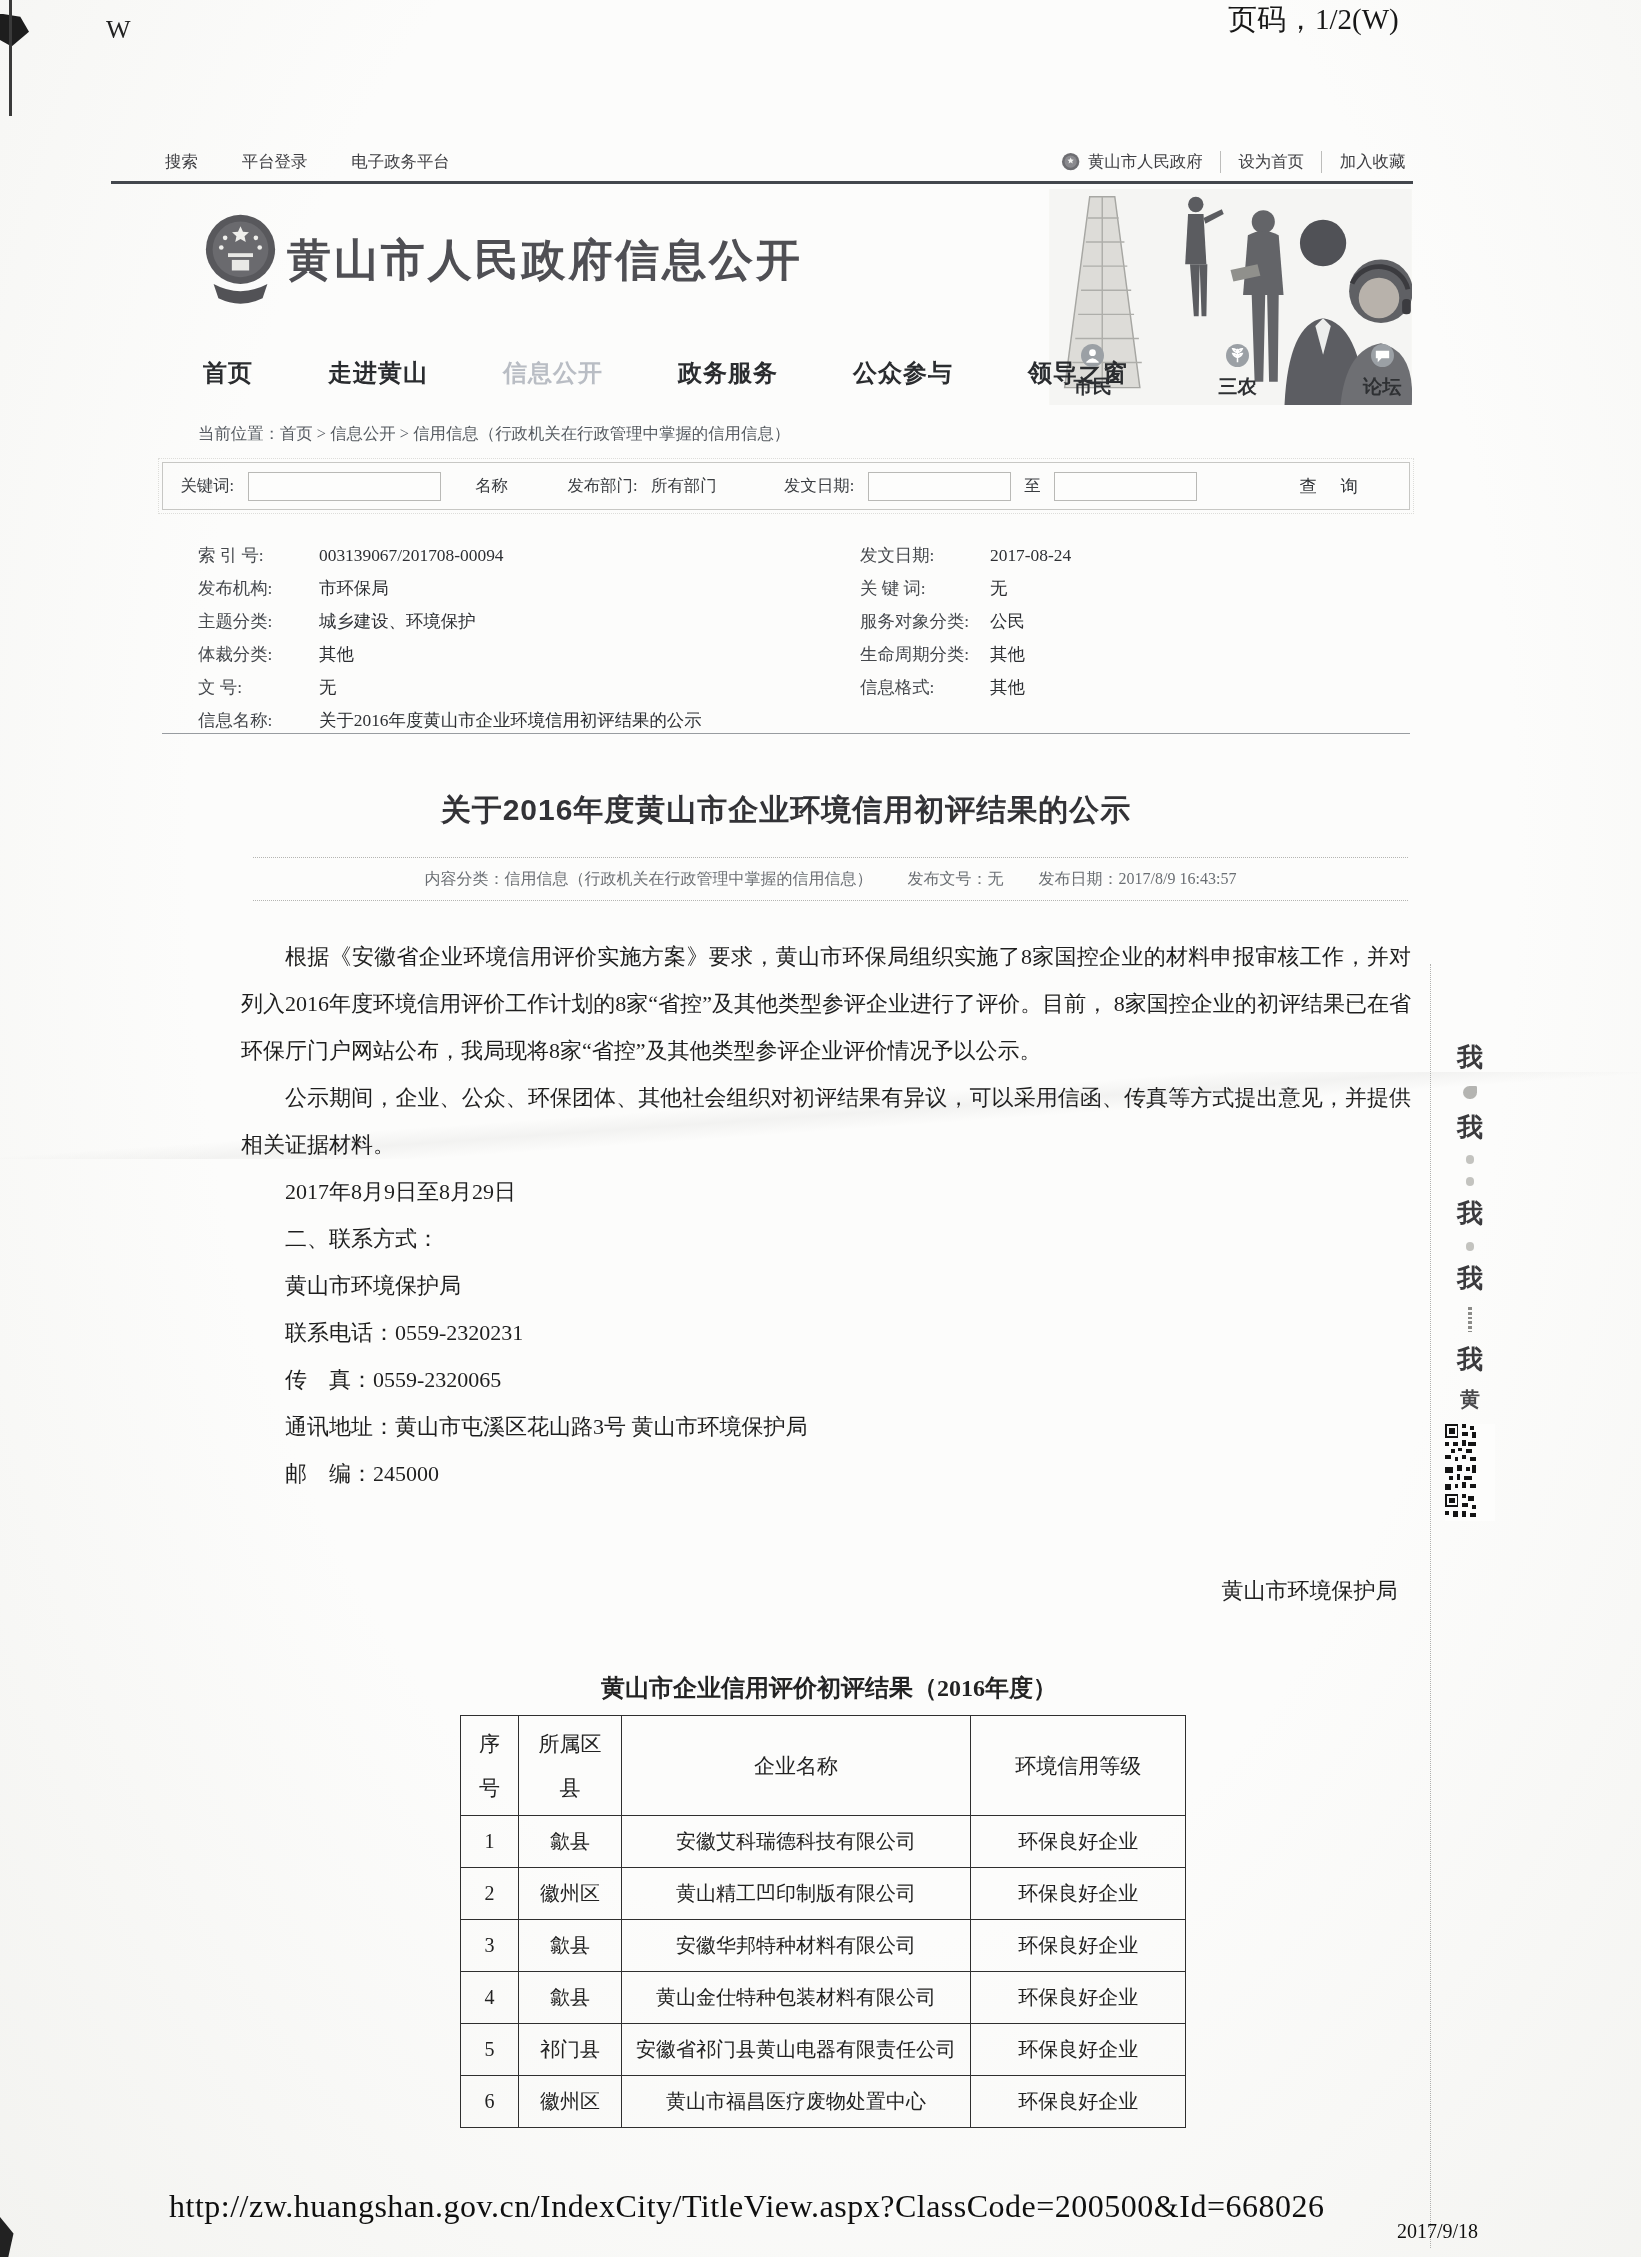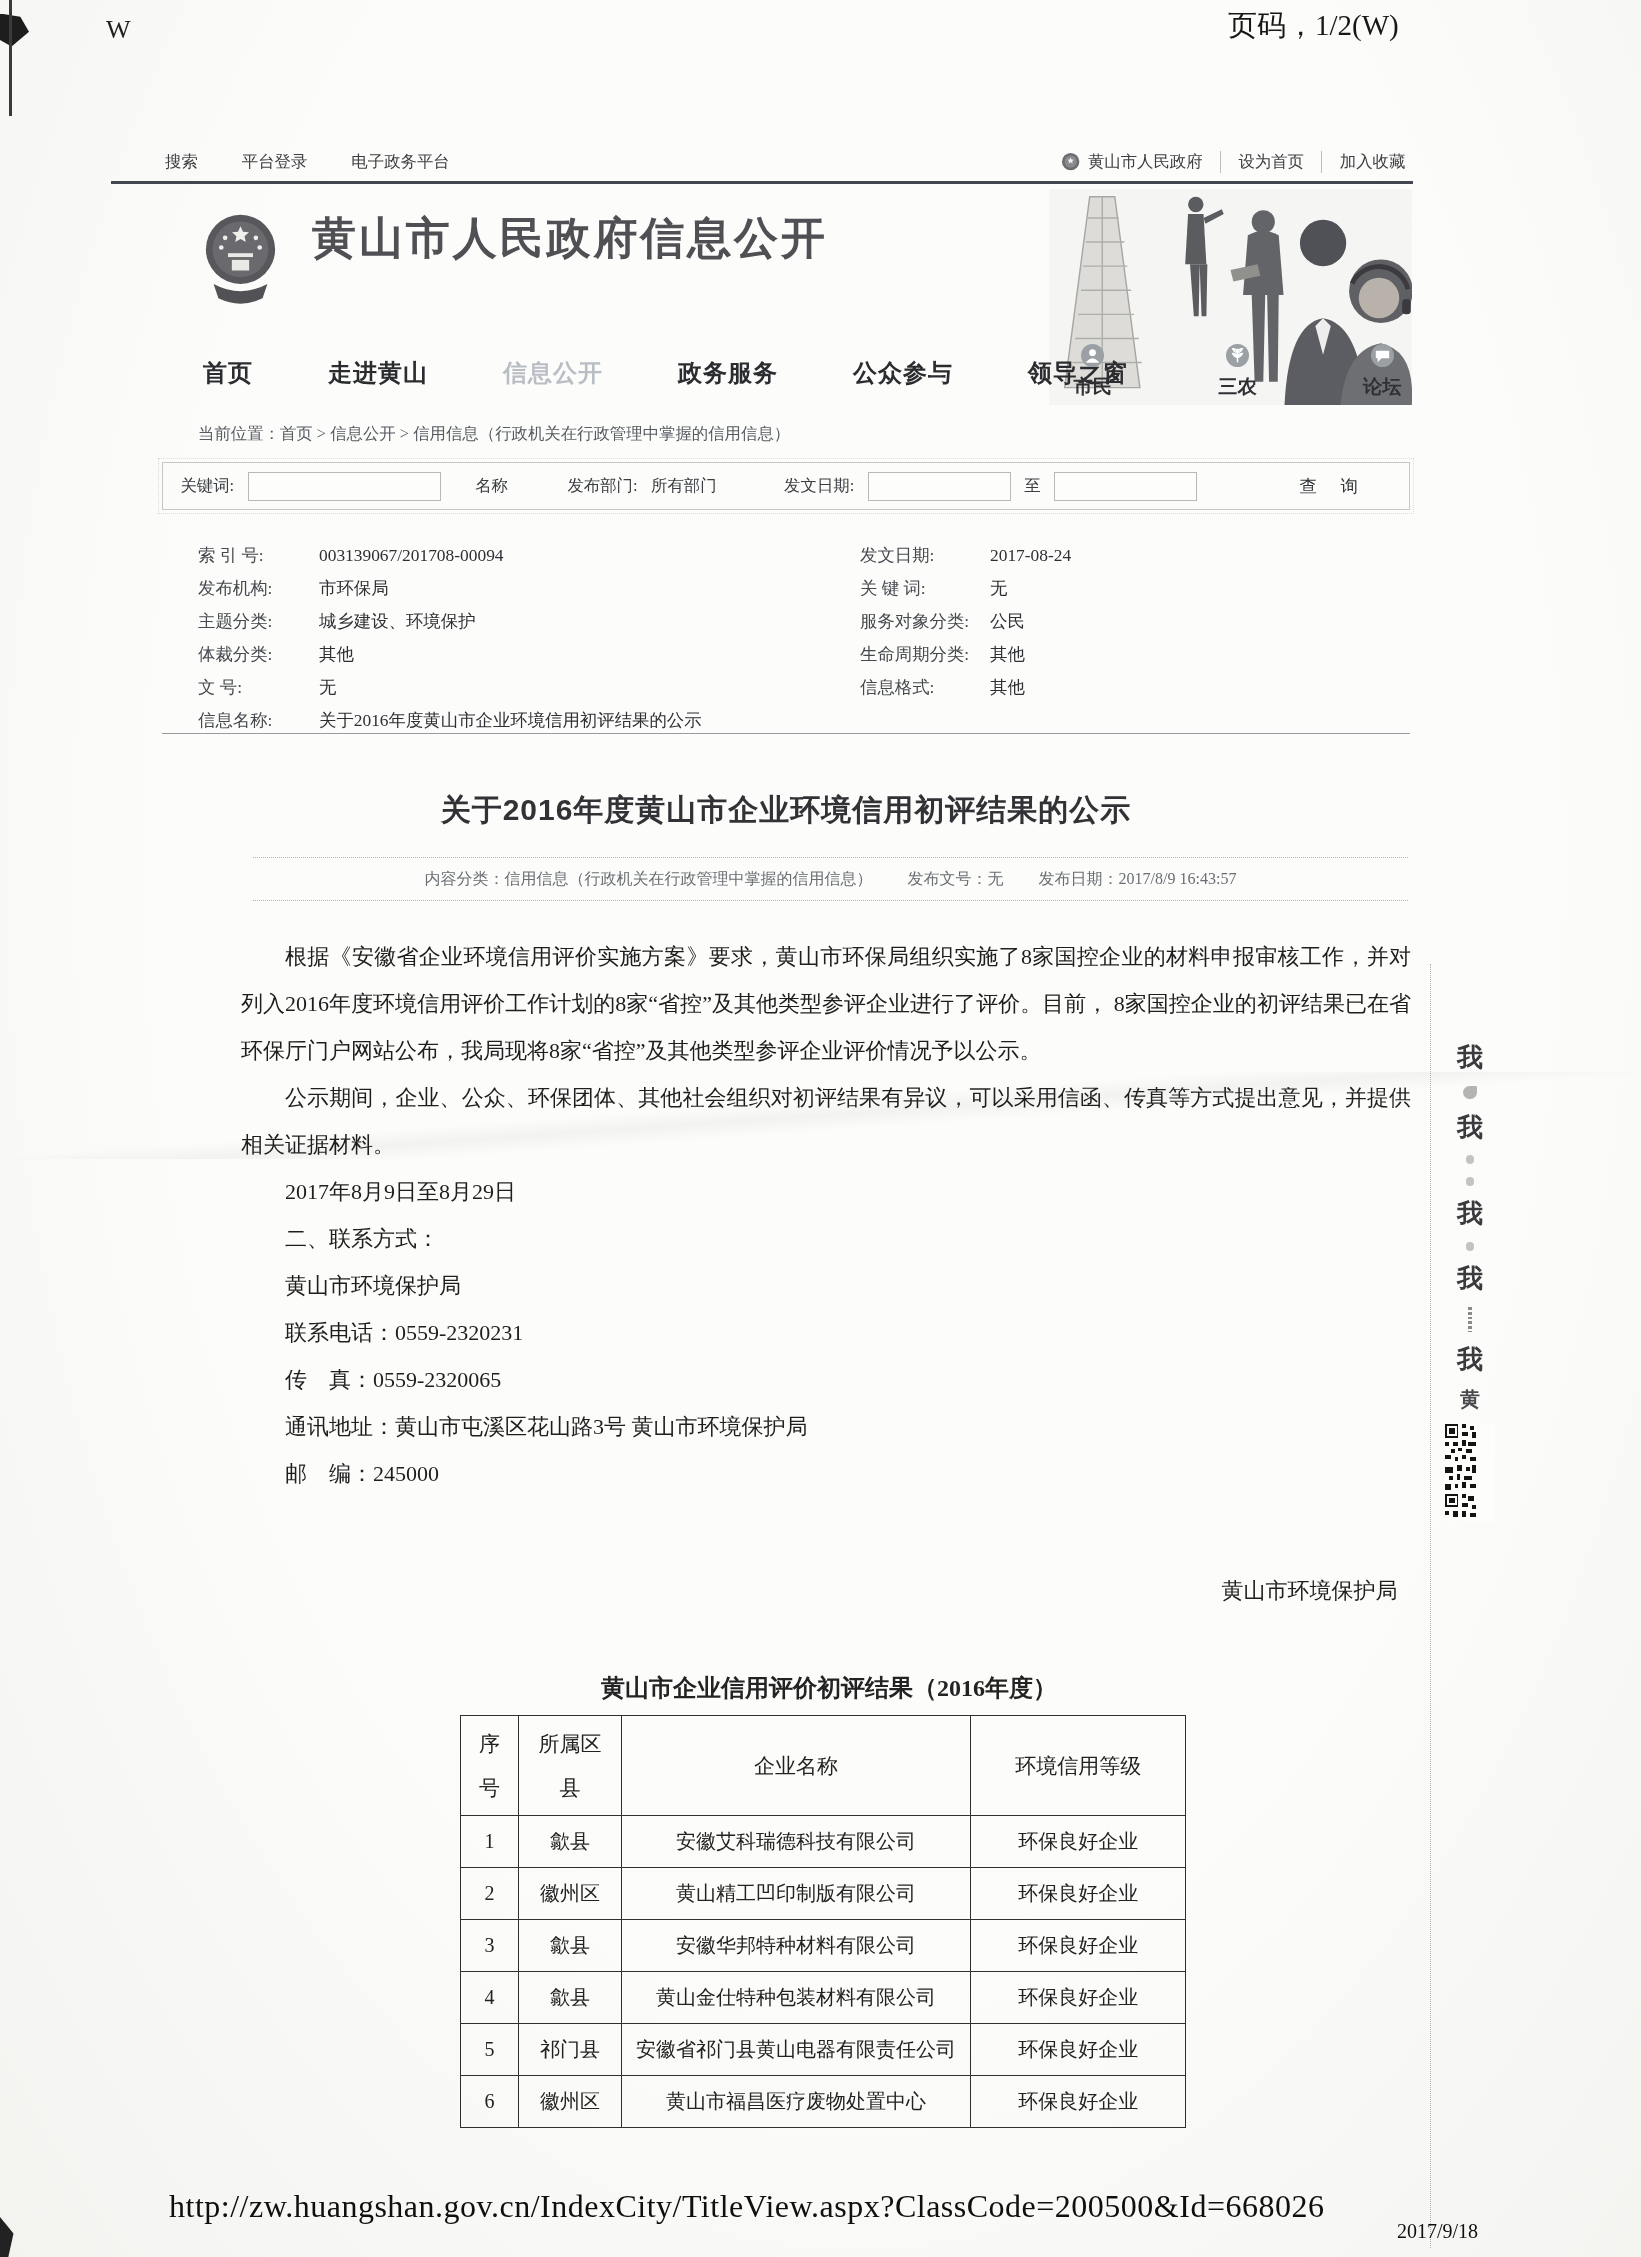--- a/index.html
+++ b/index.html
@@ -22,7 +22,7 @@
   
   .serif { font-family:"Liberation Serif","DejaVu Serif",serif; }
   #corner-w  { position:absolute; left:106px; top:15.4px; font-size:26px; color:#222; }
-  #page-label{ position:absolute; left:1228px; top:6px; font-size:29px; color:#171717; }
+  #page-label{ position:absolute; left:1228px; top:0; font-size:29px; color:#171717; }
   .foot-url  { position:absolute; left:169px; top:2188px; font-size:32px; color:#0f0f0f; letter-spacing:0.5px; }
   .foot-date { position:absolute; left:1397px; top:2188px; font-size:20px; color:#0f0f0f;margin-top:32px; }
 

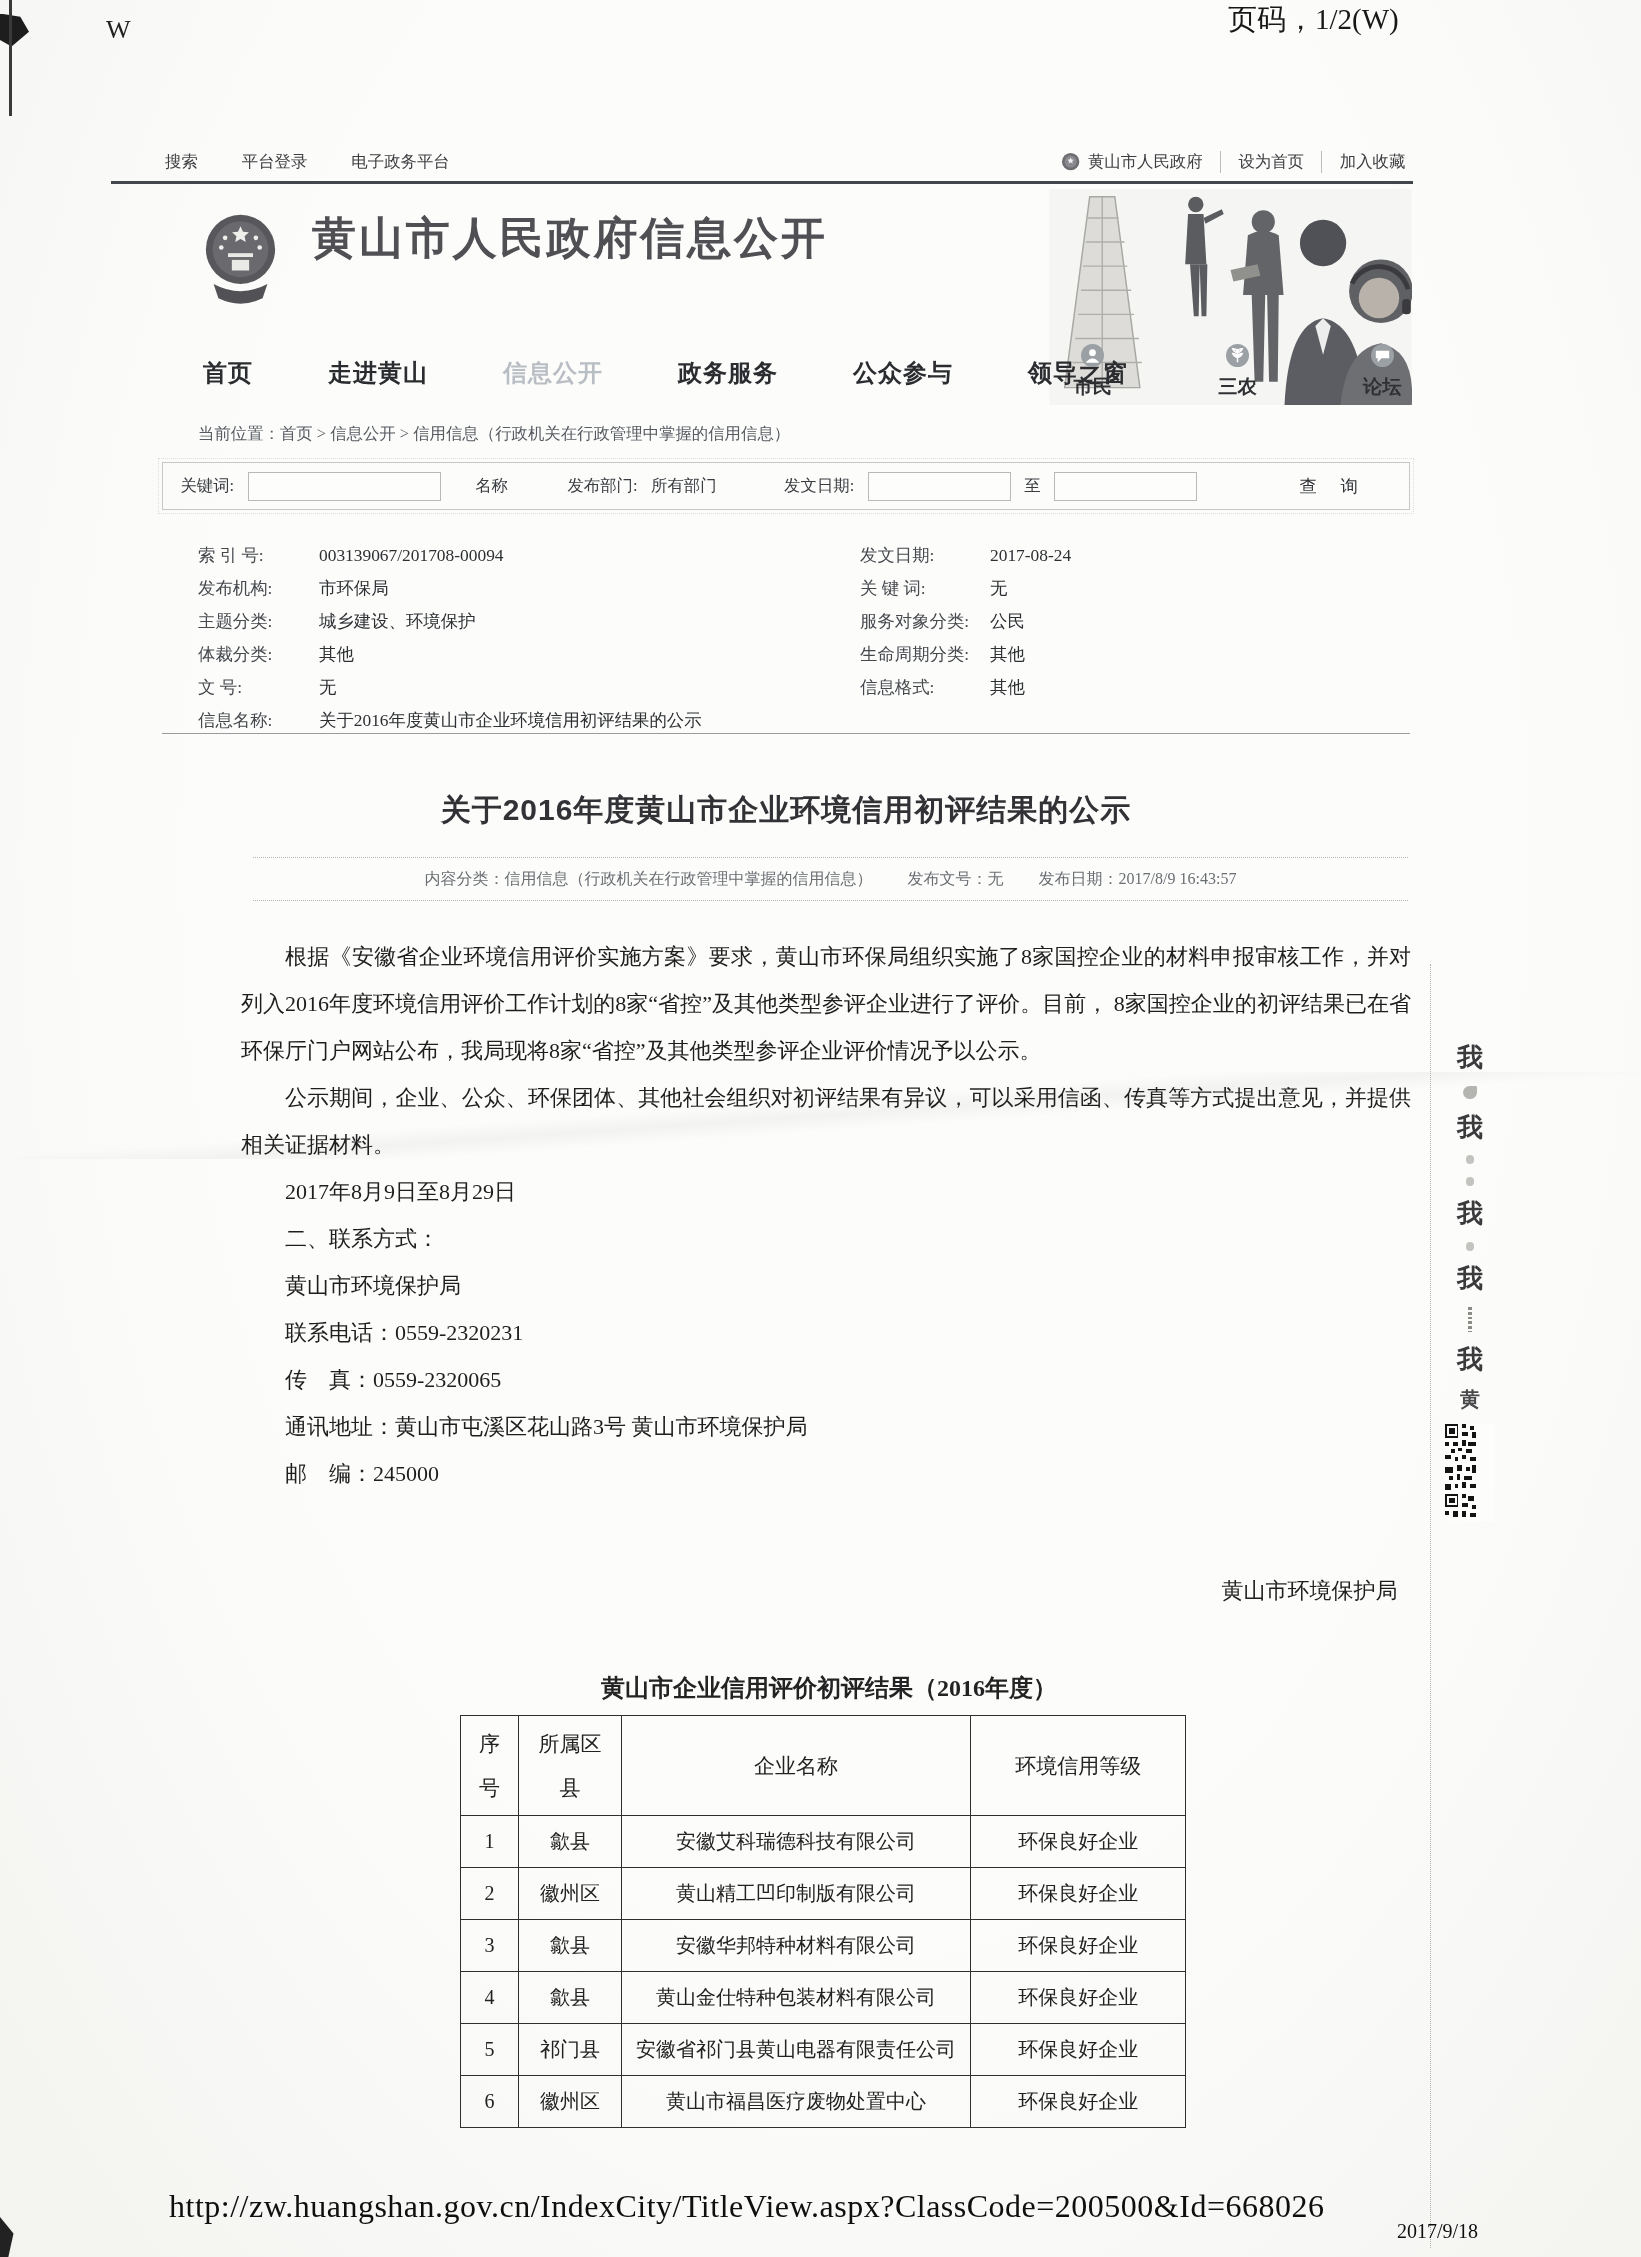--- a/index.html
+++ b/index.html
@@ -38,7 +38,7 @@
   .toprule { position:absolute; left:111px; top:181px; width:1302px; height:2.9px; background:#43474d; }
 
   
-  .banner-logo { position:absolute; left:197px; top:209px; display:flex; align-items:flex-start; gap:28px; }
+  .banner-logo { position:absolute; left:197px; top:209px; display:flex; align-items:center; gap:3px; }
   .site-title  { font-size:44px; font-weight:bold; color:#4f4f54; letter-spacing:2.9px; }
   .banner-photo{ position:absolute; left:1049px; top:189px; width:363px; height:216px; }
 

